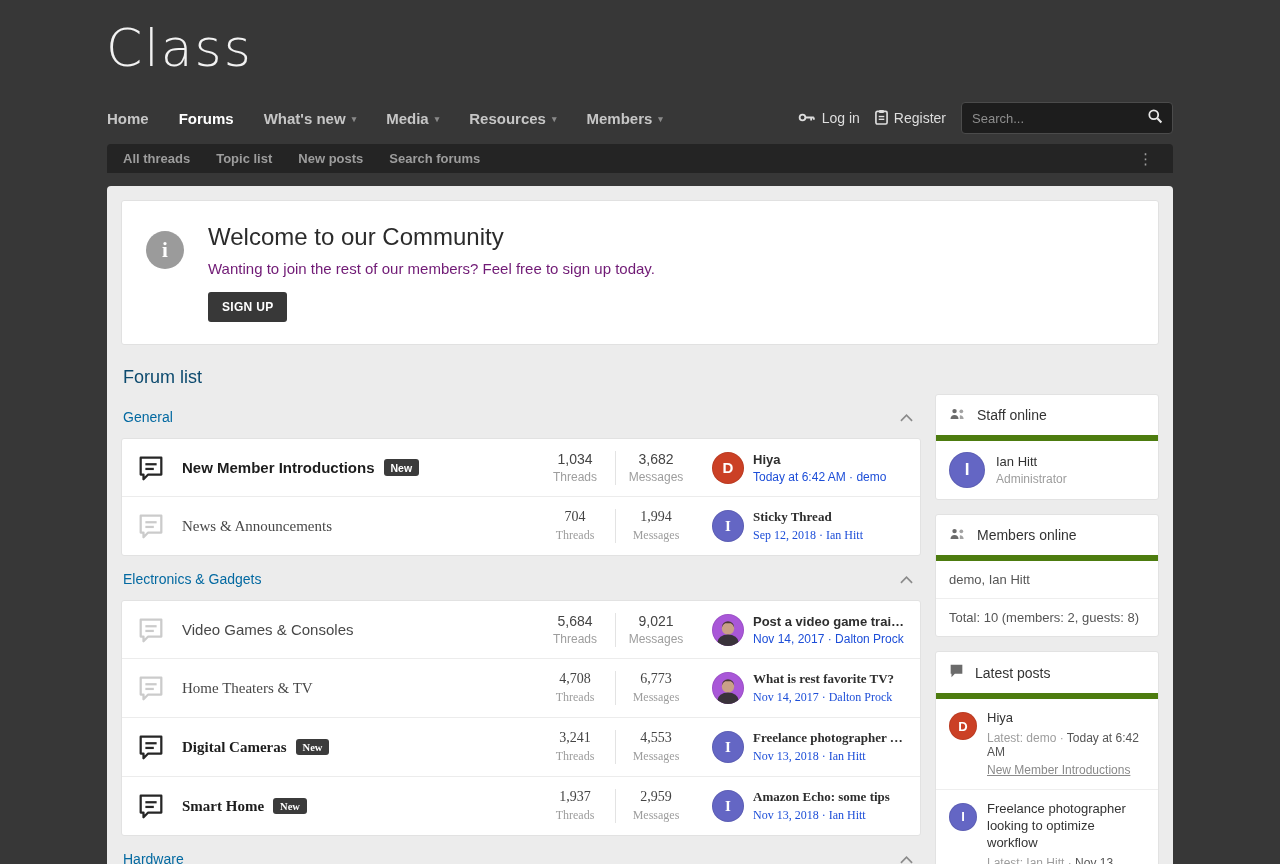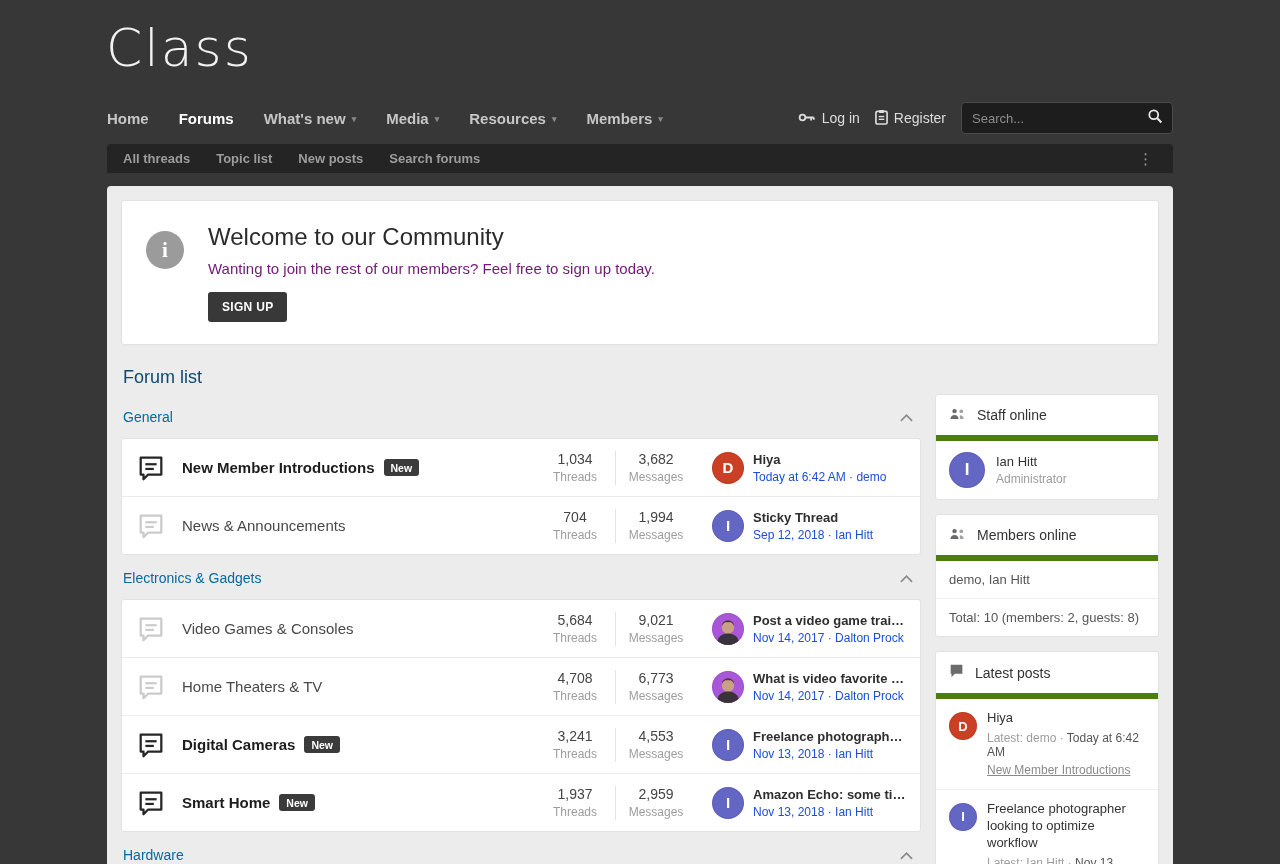--- a/index.html
+++ b/index.html
@@ -87,7 +87,7 @@
   .sec-toggle { cursor: pointer; padding: 2px; }
   .rows-card { background: #fff; border: 1px solid #e2e2e2; border-radius: 3px; }
   .frow { display: flex; align-items: center; padding: 10px 14px; }
-  .frow + .frow { border-top: 1px solid #ececec; }
+  .frow + .frow { border-top: 1px solid #ececec; font-family: Liberation Serif, serif; }
   .node-icon { width: 32px; flex-shrink: 0; display: flex; align-items: center; cursor: pointer; }
   .ftitle-wrap { flex: 1; min-width: 0; display: flex; align-items: center; gap: 9px; margin-left: 14px; }
   .ftitle { font-size: 15px; color: #484848; cursor: pointer; }

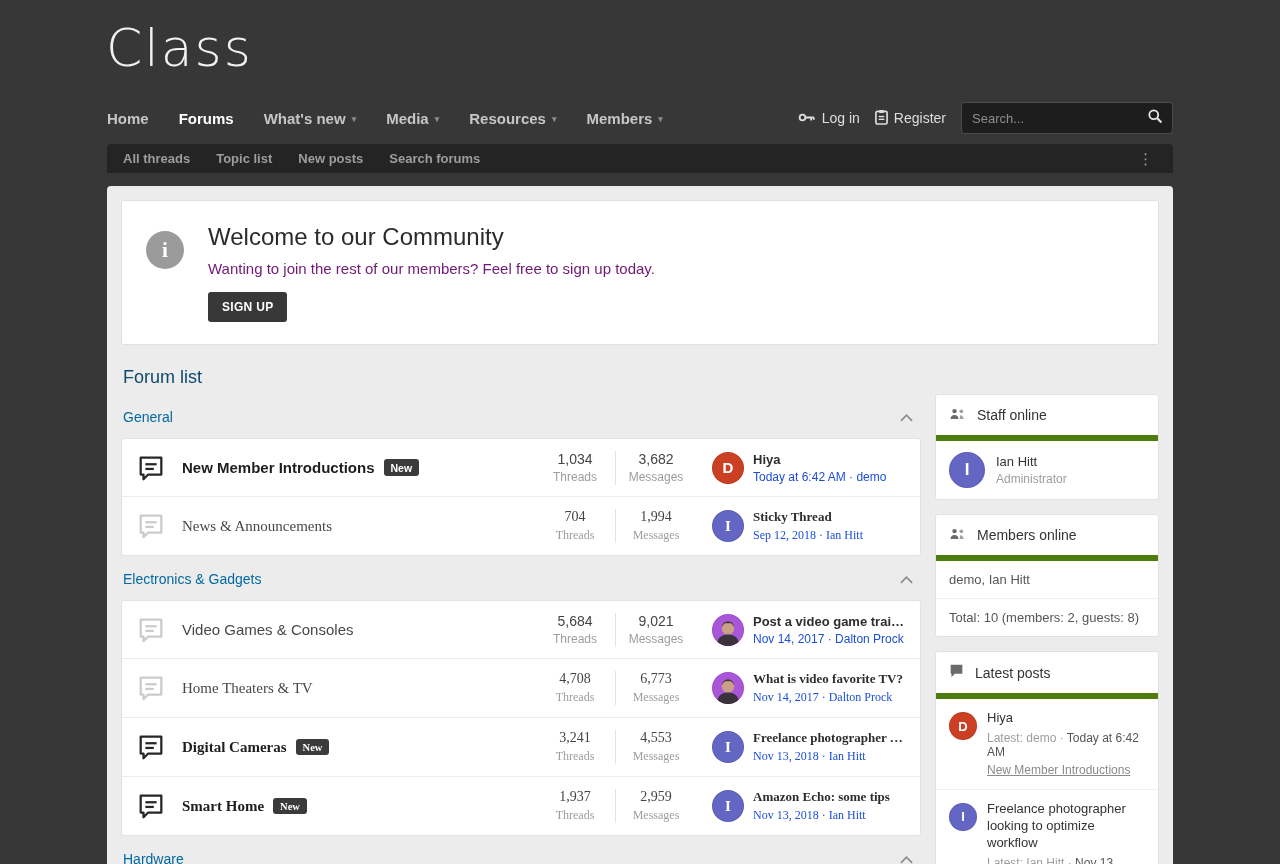--- a/index.html
+++ b/index.html
@@ -356,7 +356,7 @@
                 </svg>
               </div>
               <div class="latest-info">
-                <div class="latest-title">What is video favorite TV?</div>
+                <div class="latest-title">What is rest favorite TV?</div>
                 <div class="latest-meta">Nov 14, 2017 · Dalton Prock</div>
               </div>
             </div>

